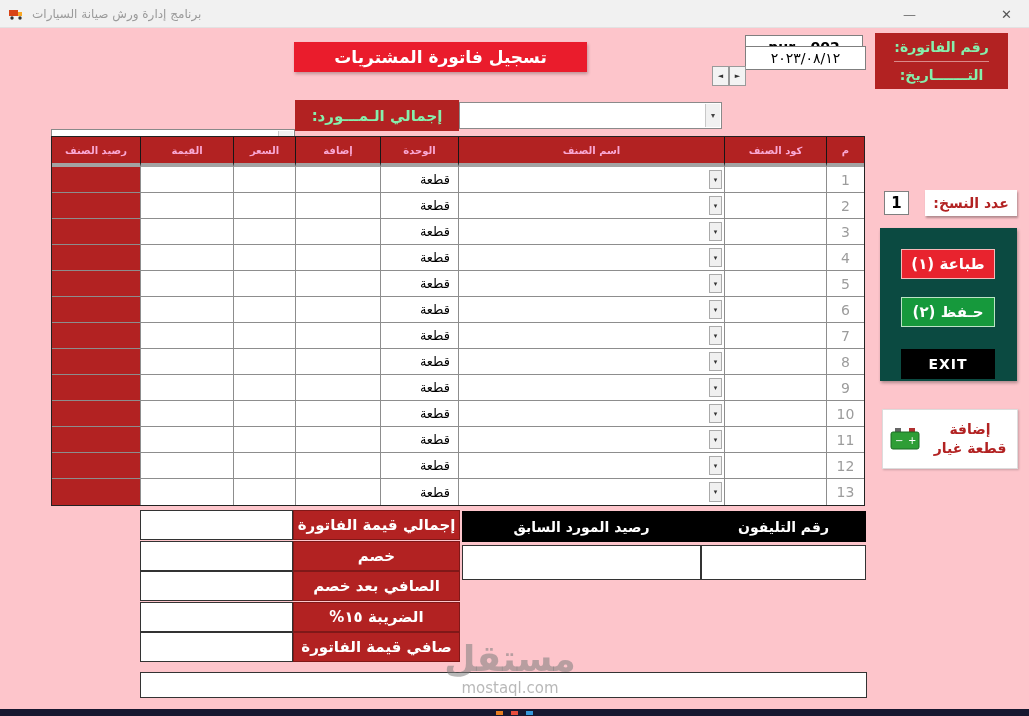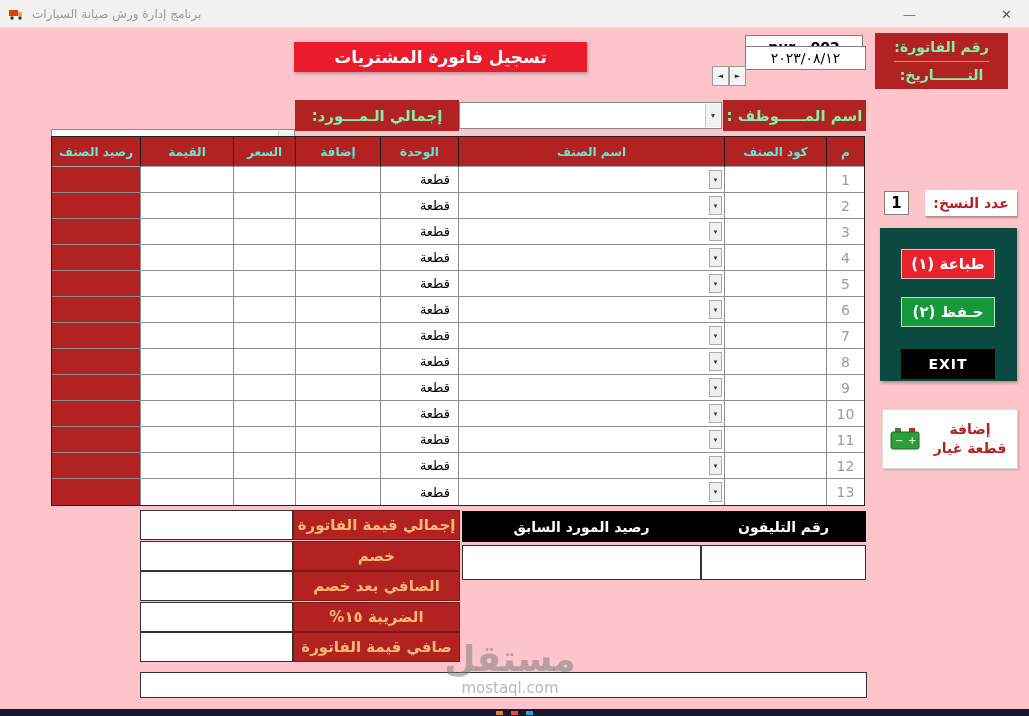--- a/index.html
+++ b/index.html
@@ -102,7 +102,6 @@
   <div class="abs nav-btn" style="left:712px;top:66px;width:17px;height:20px;">◄</div>
   <div class="abs nav-btn" style="left:729px;top:66px;width:17px;height:20px;">►</div>
 
-  <div class="abs label-red" style="left:723px;top:100px;width:143px;height:31px;font-size:15px;">اسم المـــــوظف :</div>
   <div class="abs combo" style="left:459px;top:102px;width:263px;height:27px;">
     <span class="val"></span>
     <span class="arrow">▾</span>

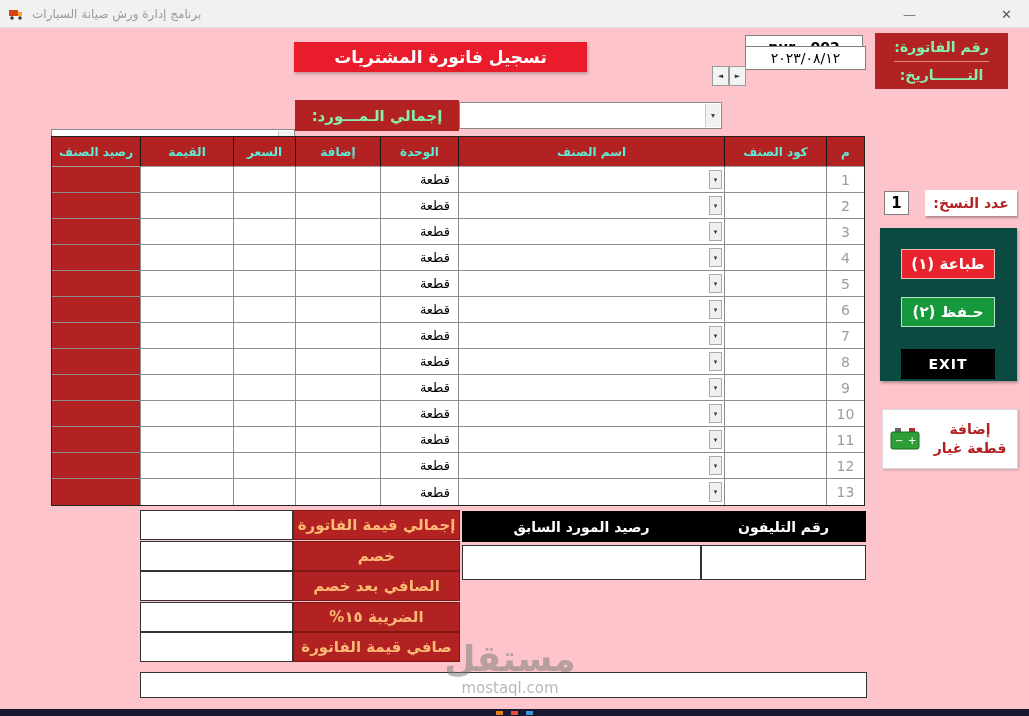--- a/index.html
+++ b/index.html
@@ -36,7 +36,7 @@
   .tr { display:grid; grid-template-columns:89px 93px 62px 85px 78px 266px 102px 37px; }
   .tr.head { height:30px; }
   .tr.body-row { height:26px; }
-  .th { background:#b22222; color:#5eead4; font-weight:bold; font-size:12px; display:flex; align-items:center; justify-content:center; border-right:1px solid #161616; border-bottom:1px solid #a3a3a3; direction:rtl; }
+  .th { background:#b22222; color:#f9a8d4; font-weight:bold; font-size:10px; display:flex; align-items:center; justify-content:center; border-right:1px solid #161616; border-bottom:4px solid #a3a3a3; direction:rtl; }
   .td { background:#fff; border-right:1px solid #8d8d8d; border-bottom:1px solid #8d8d8d; font-size:13px; display:flex; align-items:center; justify-content:center; position:relative; direction:rtl; }
   .tr > div:last-child { border-right:none; }
   .tr:last-child > .td { border-bottom:none; }

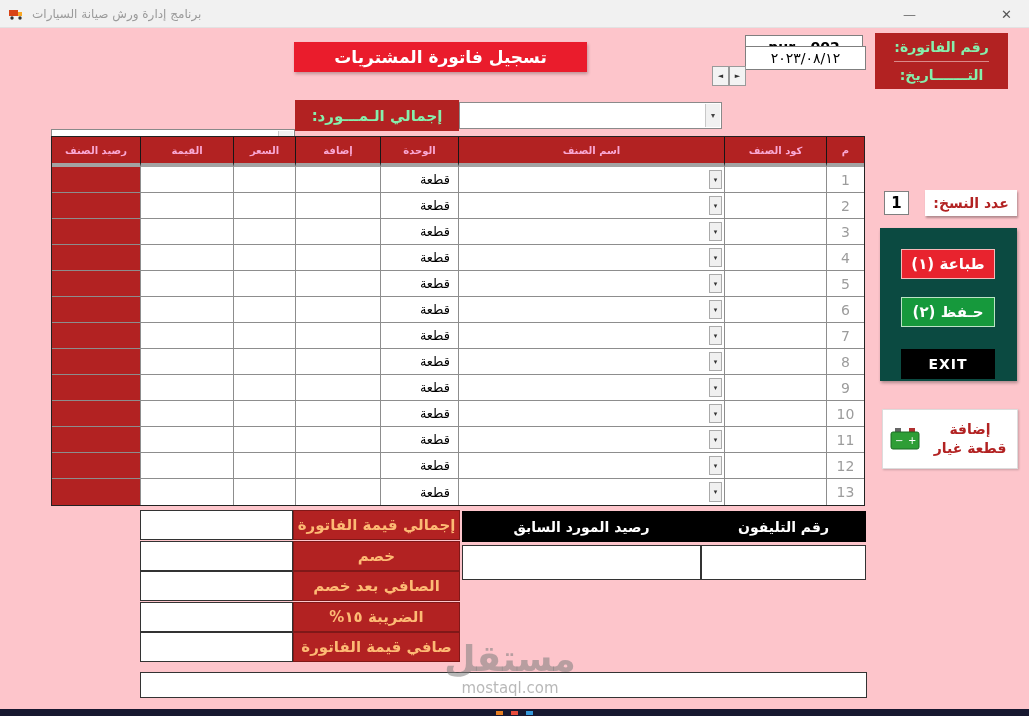--- a/index.html
+++ b/index.html
@@ -60,7 +60,7 @@
   
   .tot-row { position:absolute; left:140px; width:320px; height:30px; }
   .tot-field { position:absolute; left:0; top:0; width:153px; height:100%; background:#fff; border:1px solid #333; }
-  .tot-label { position:absolute; left:153px; top:0; width:167px; height:100%; background:#b22222; border:1px solid #801818; color:#fdba74; font-weight:bold; font-size:15px; display:flex; align-items:center; justify-content:center; direction:rtl; }
+  .tot-label { position:absolute; left:153px; top:0; width:167px; height:100%; background:#b22222; border:1px solid #801818; color:#ffffff; font-weight:bold; font-size:15px; display:flex; align-items:center; justify-content:center; direction:rtl; }
 
   .black-header { background:#000; color:#fff; font-weight:bold; font-size:14px; display:flex; align-items:center; justify-content:center; direction:rtl; }
   .wide-field { background:#fff; border:1px solid #333; }

